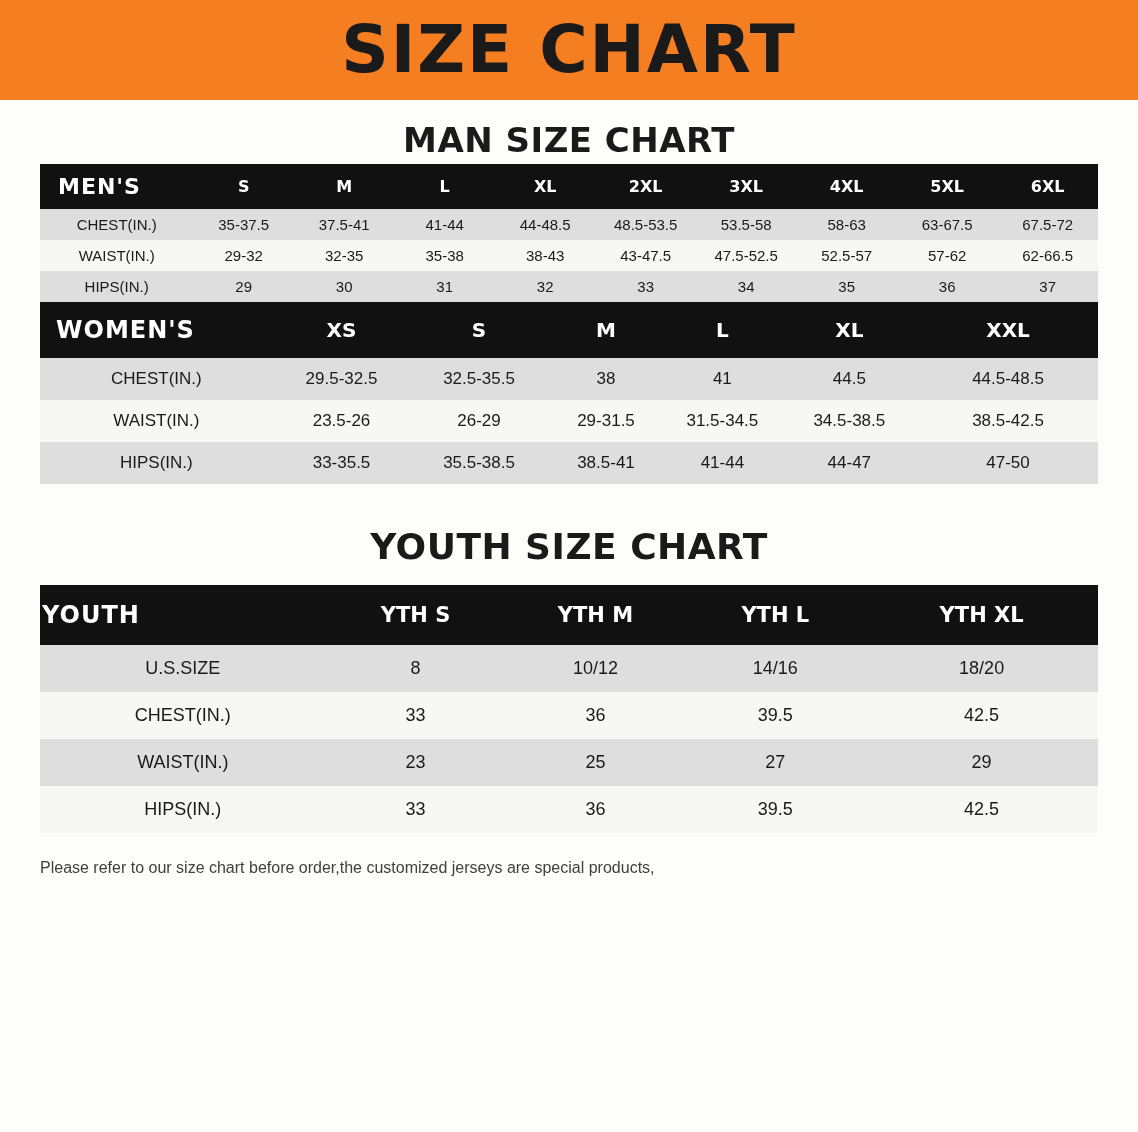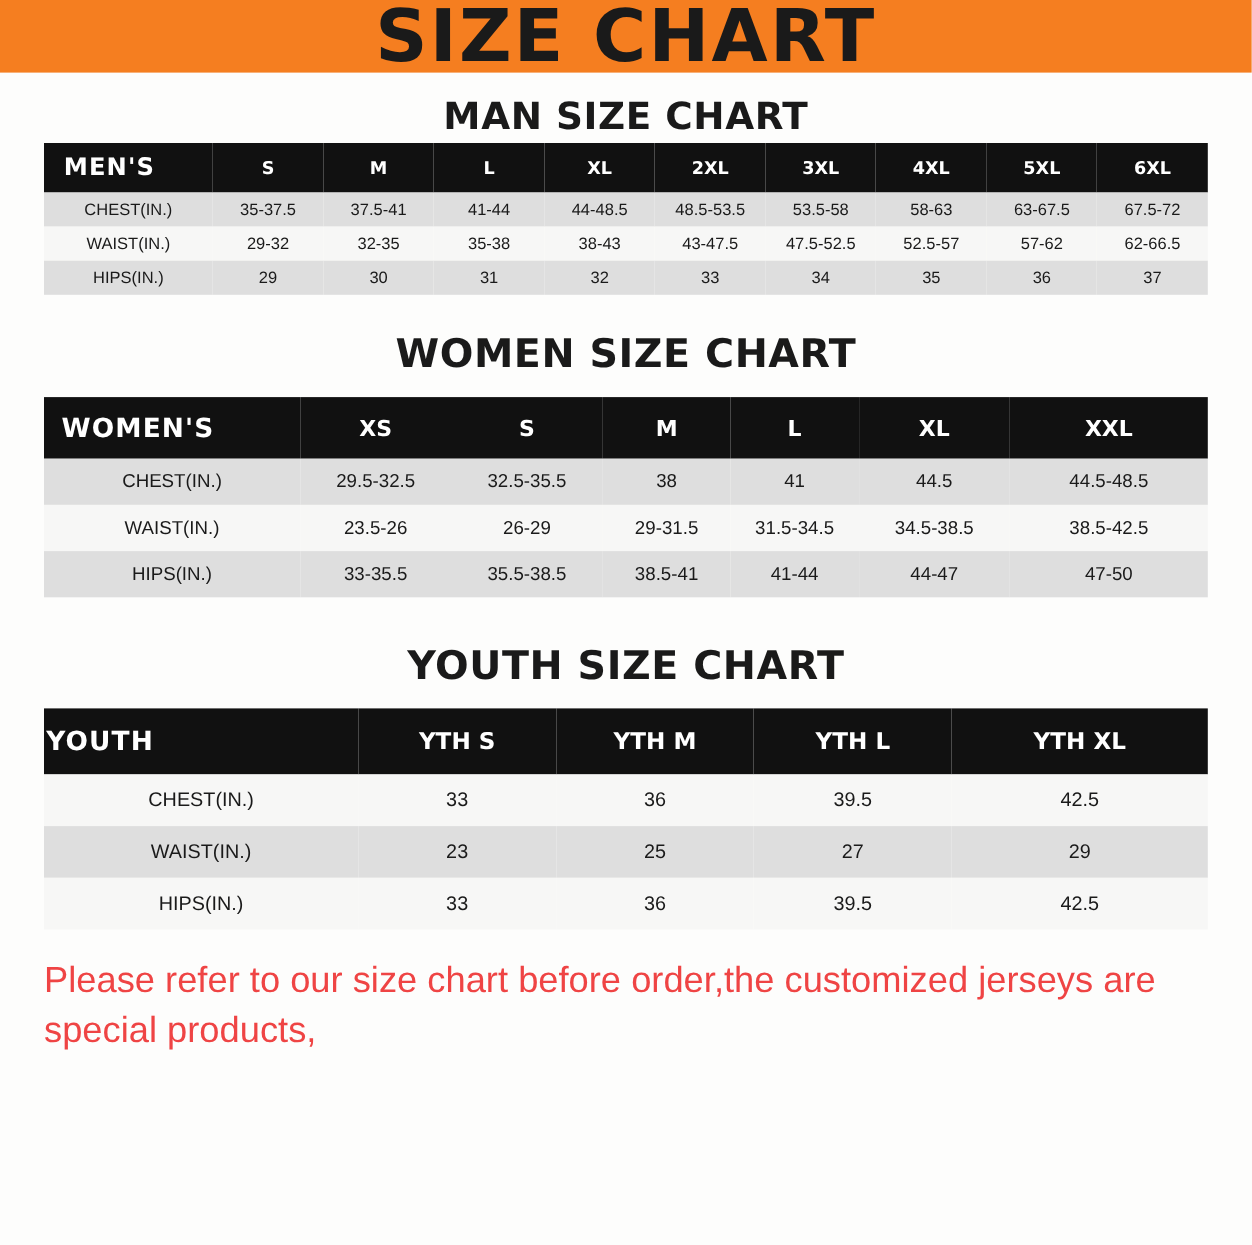--- a/index.html
+++ b/index.html
@@ -193,7 +193,6 @@
     </table>
   </div>
 
-  <div class="section-title title-women">WOMEN SIZE CHART</div>
   <div class="table-wrap">
     <table id="women-table">
       <colgroup>

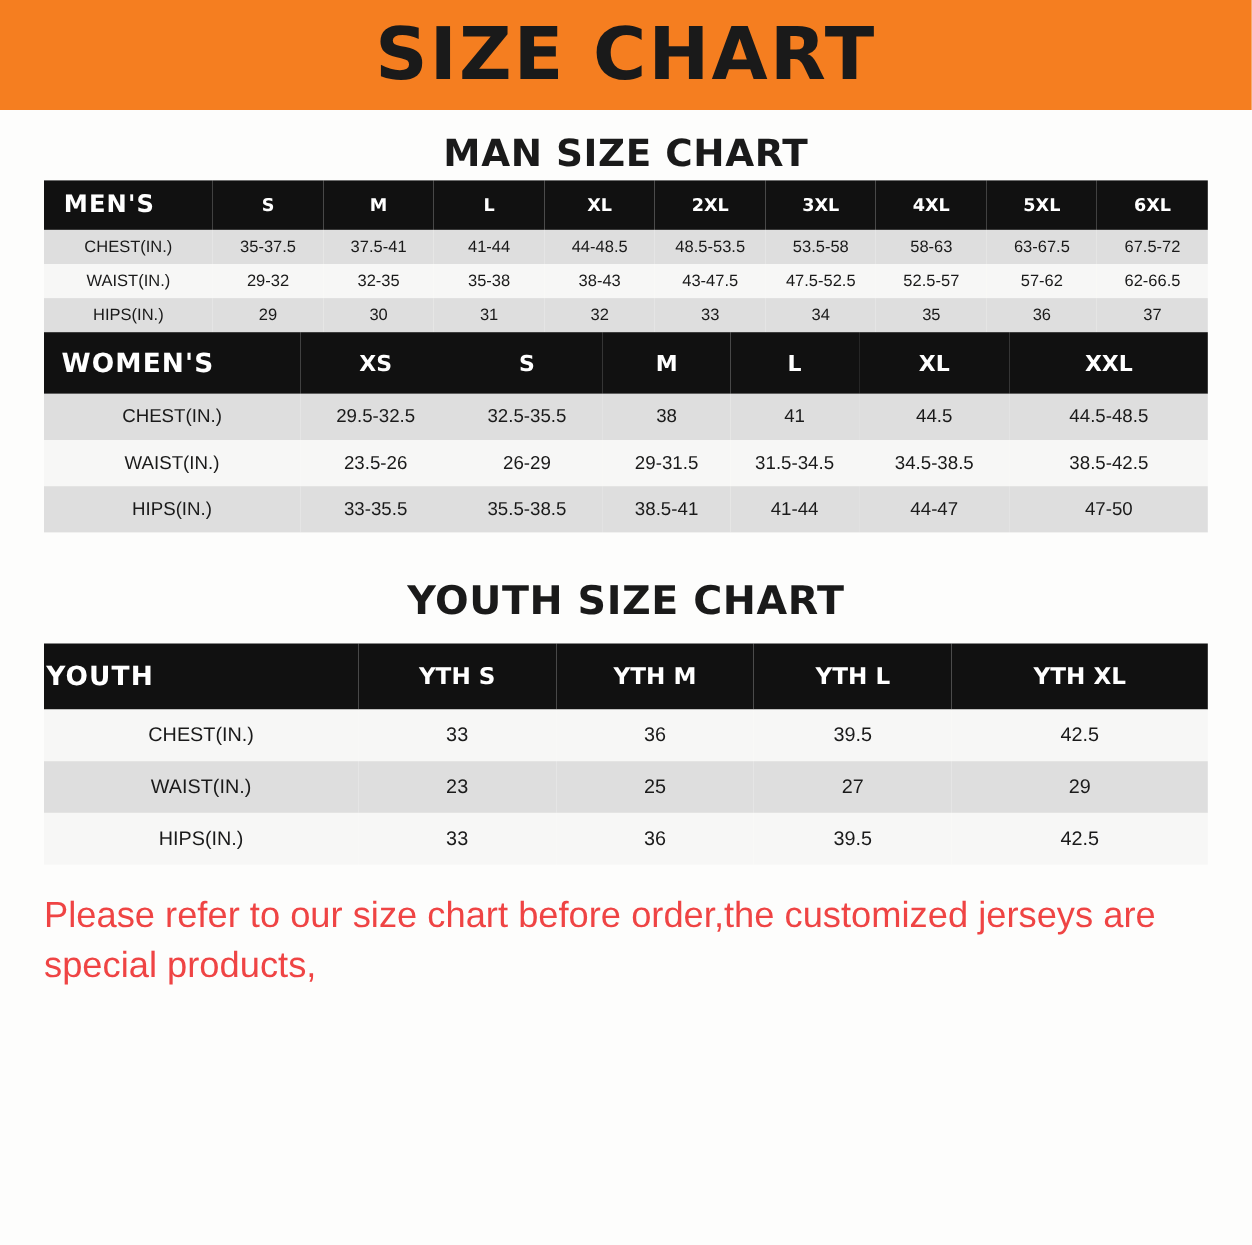--- a/index.html
+++ b/index.html
@@ -267,6 +267,13 @@
         </tr>
       </thead>
       <tbody>
+        <tr class="shade">
+          <td class="first-col">U.S.SIZE</td>
+          <td>8</td>
+          <td>10/12</td>
+          <td>14/16</td>
+          <td>18/20</td>
+        </tr>
         <tr class="plain">
           <td class="first-col">CHEST(IN.)</td>
           <td>33</td>

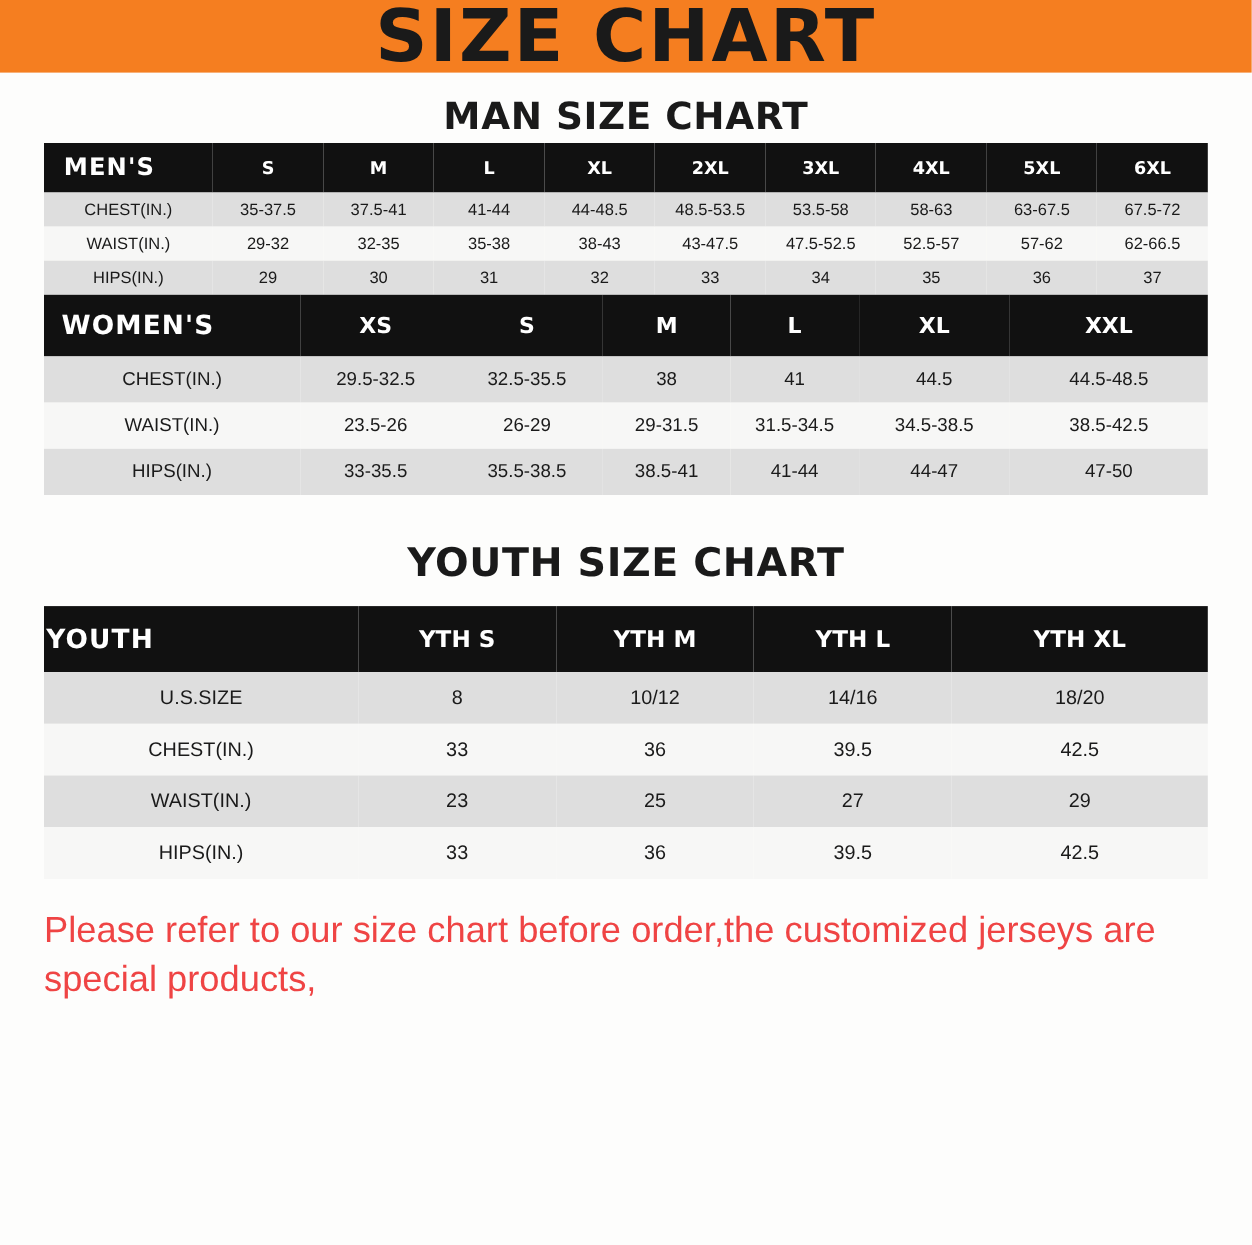--- a/index.html
+++ b/index.html
@@ -106,9 +106,9 @@
   
   .note {
     margin: 24px 40px 0 40px;
-    color: #ef4444;
+    color: #404040;
     font-family: "Liberation Sans", sans-serif;
-    font-size: 33px;
+    font-size: 16px;
     line-height: 1.35;
     text-align: left;
   }

